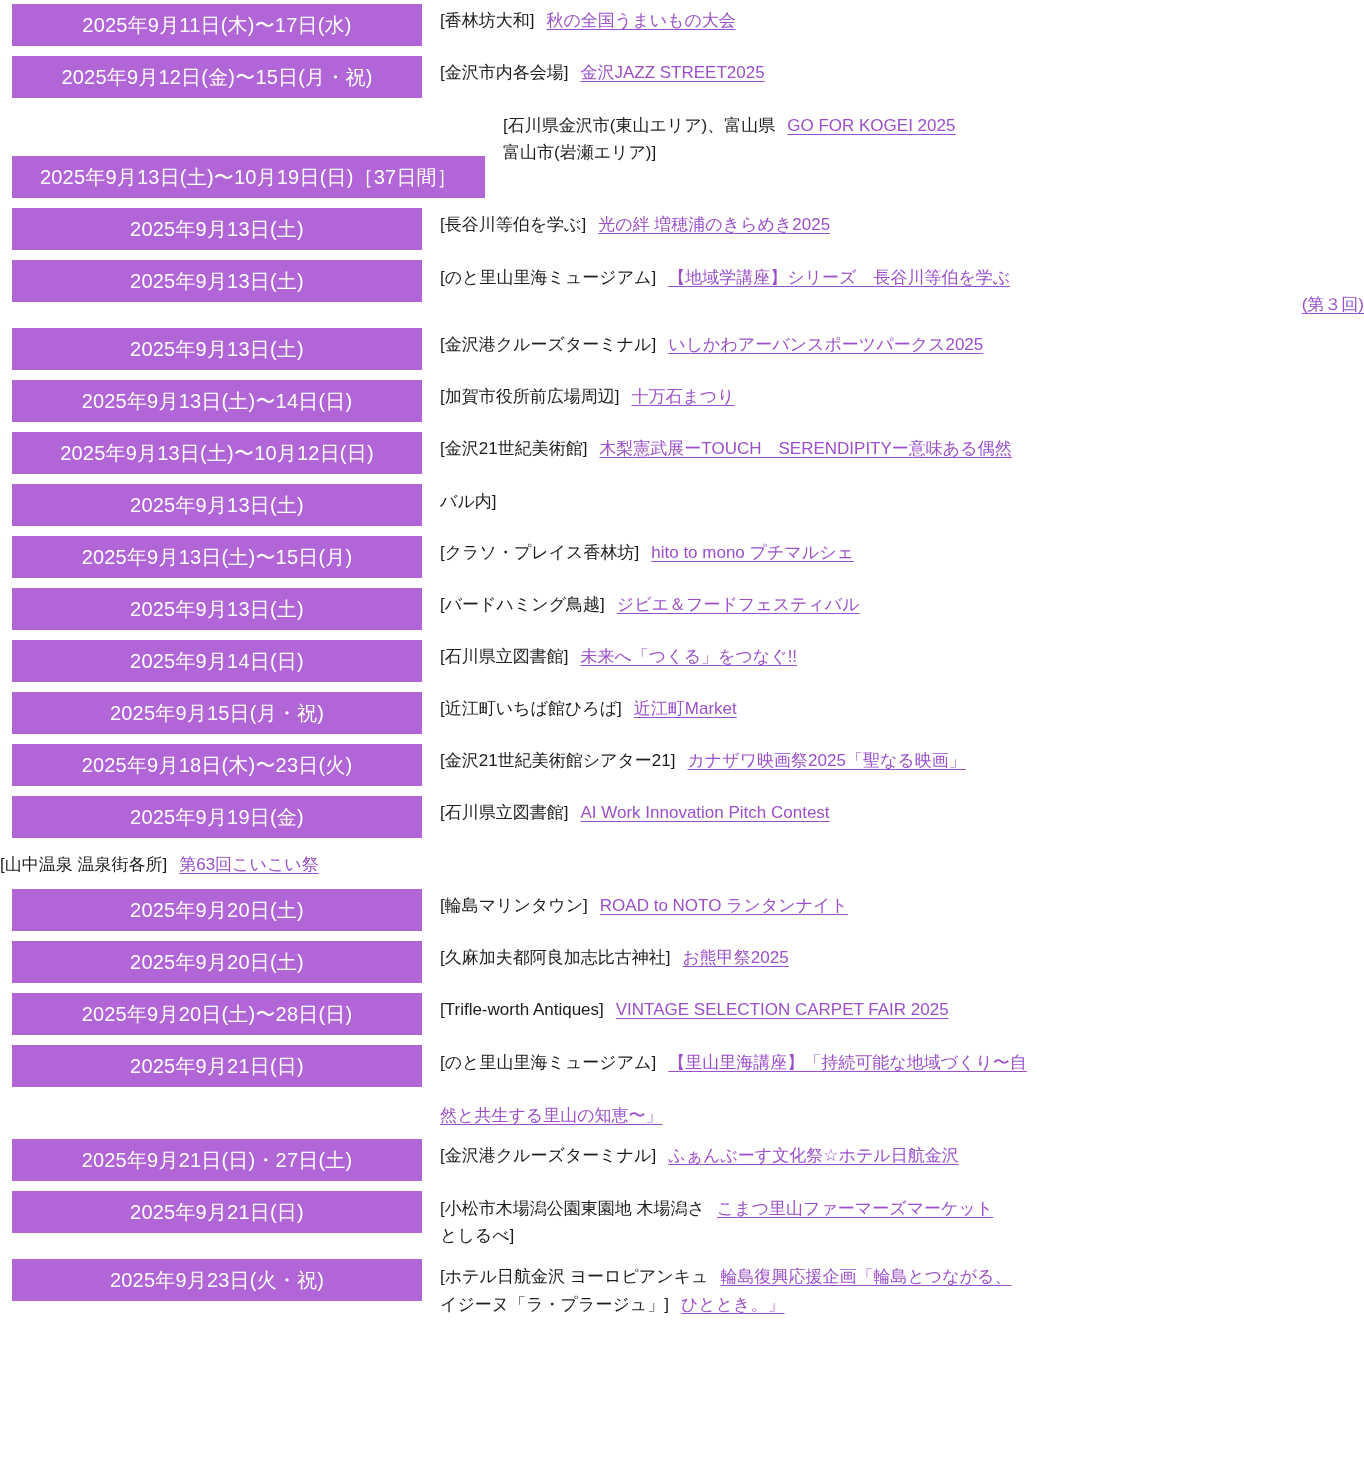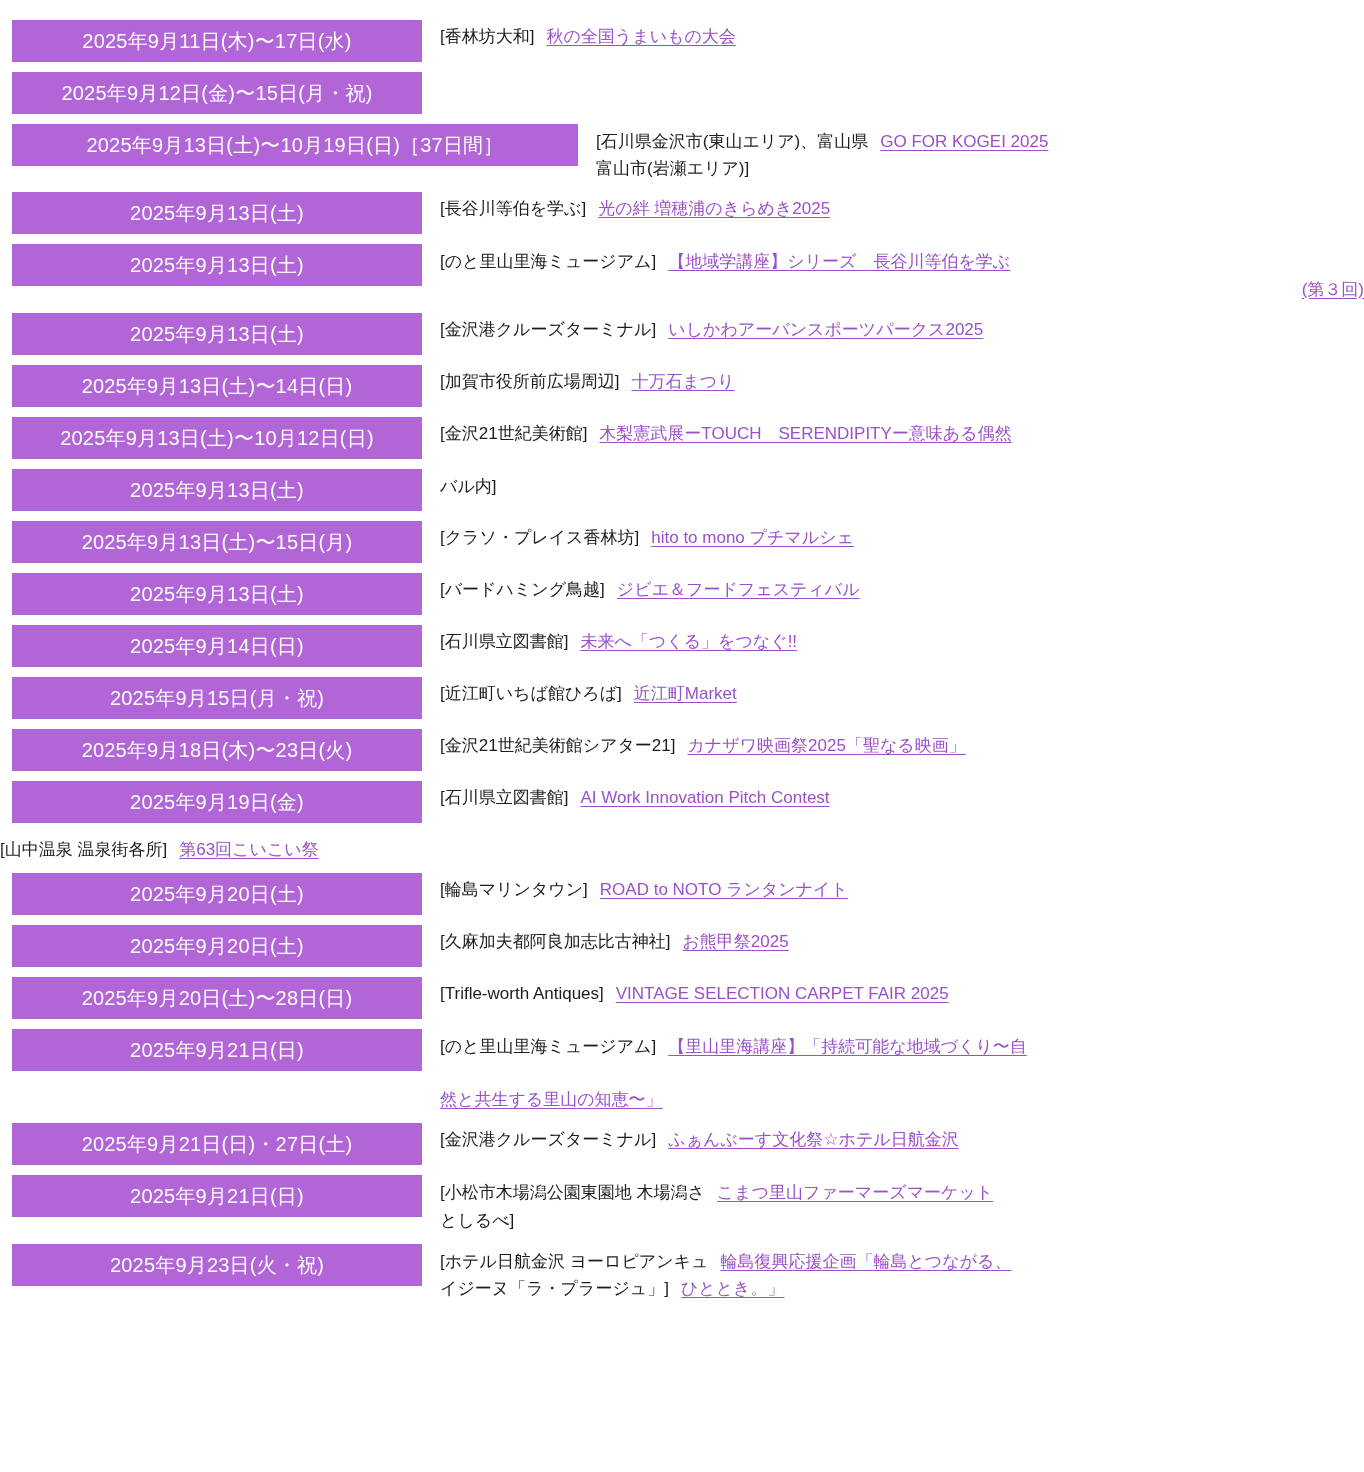--- a/index.html
+++ b/index.html
@@ -14,7 +14,7 @@
   }
   #event-list {
     display: block;
-    padding-top: 20px;
+    padding-top: 4px;
   }
   .event-row {
     display: flex;

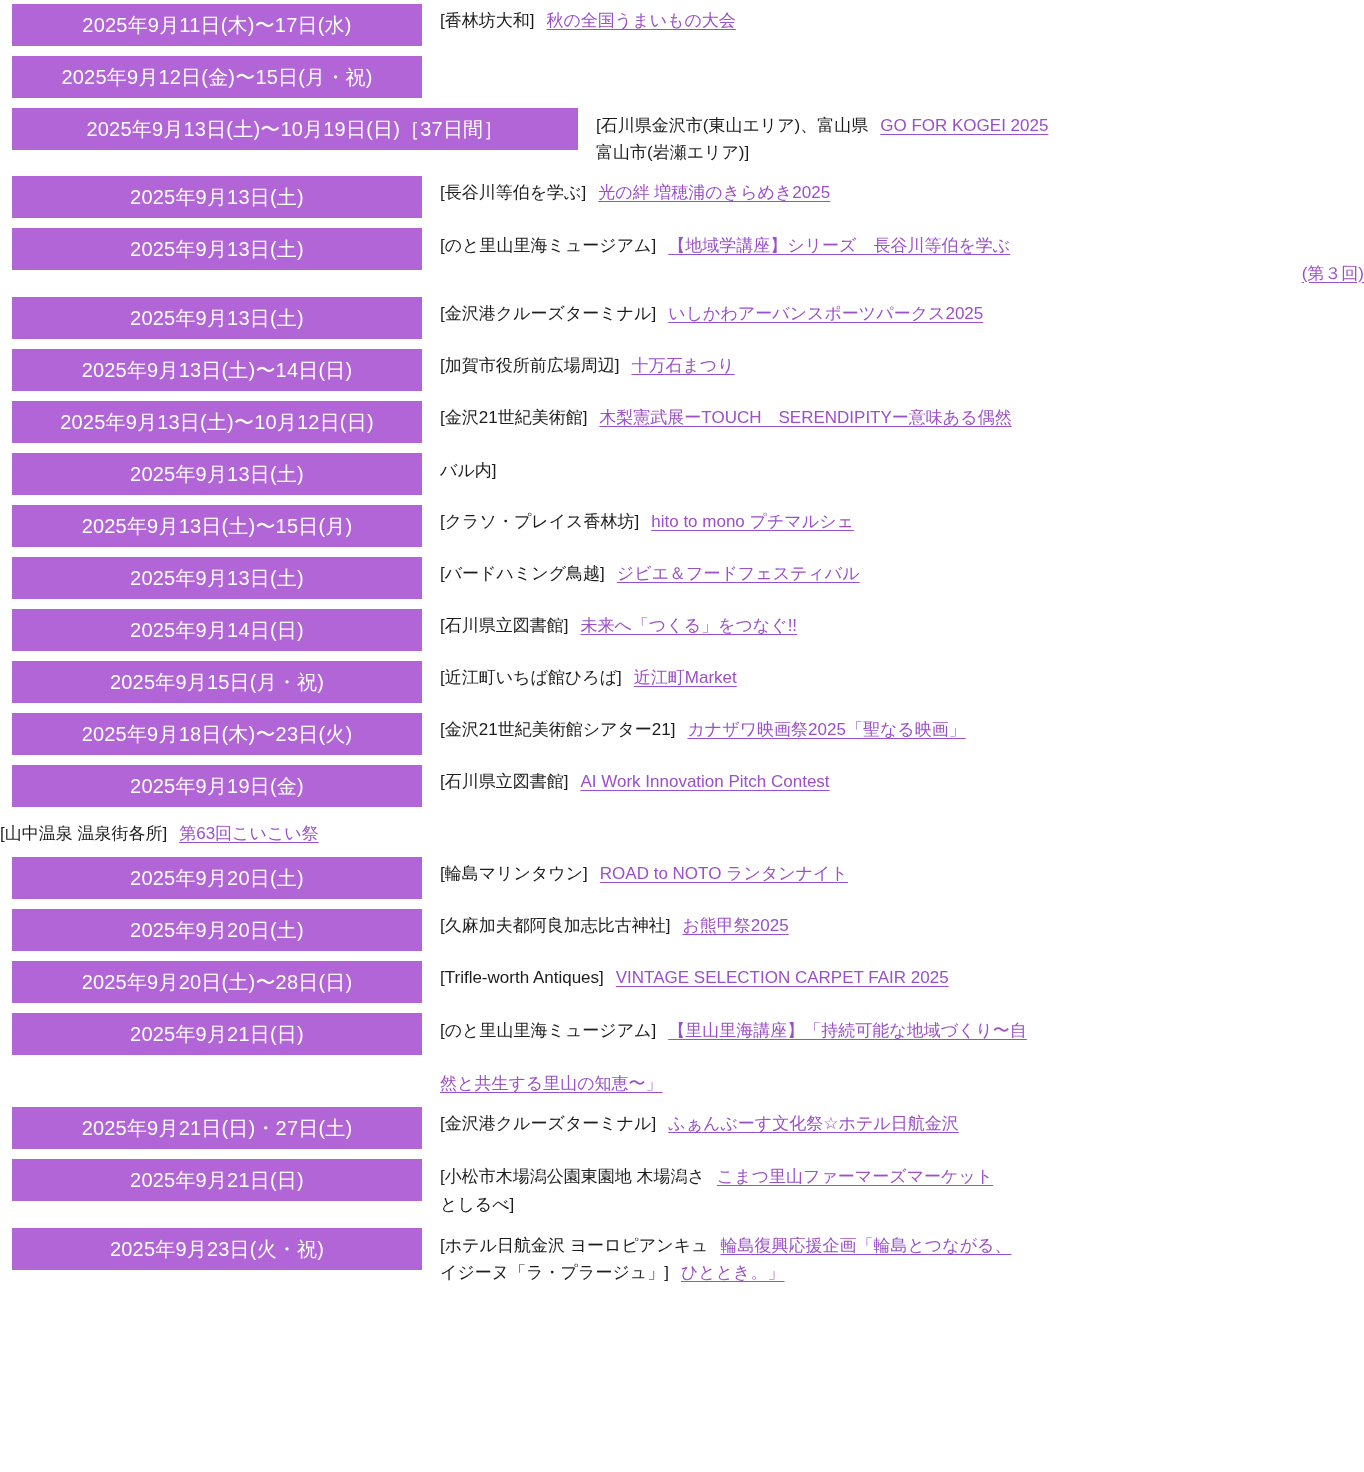--- a/index.html
+++ b/index.html
@@ -78,6 +78,9 @@
     </div>
     <div class="event-row">
       <div class="date-cell">2025年9月12日(金)〜15日(月・祝)</div>
+      <div class="info-cell">
+        <div><span class="venue">[金沢市内各会場]</span><span class="gap"></span><a class="title-link">金沢JAZZ STREET2025</a></div>
+      </div>
     </div>
     <div class="event-row row-tall">
       <div class="date-cell wide">2025年9月13日(土)〜10月19日(日)［37日間］</div>

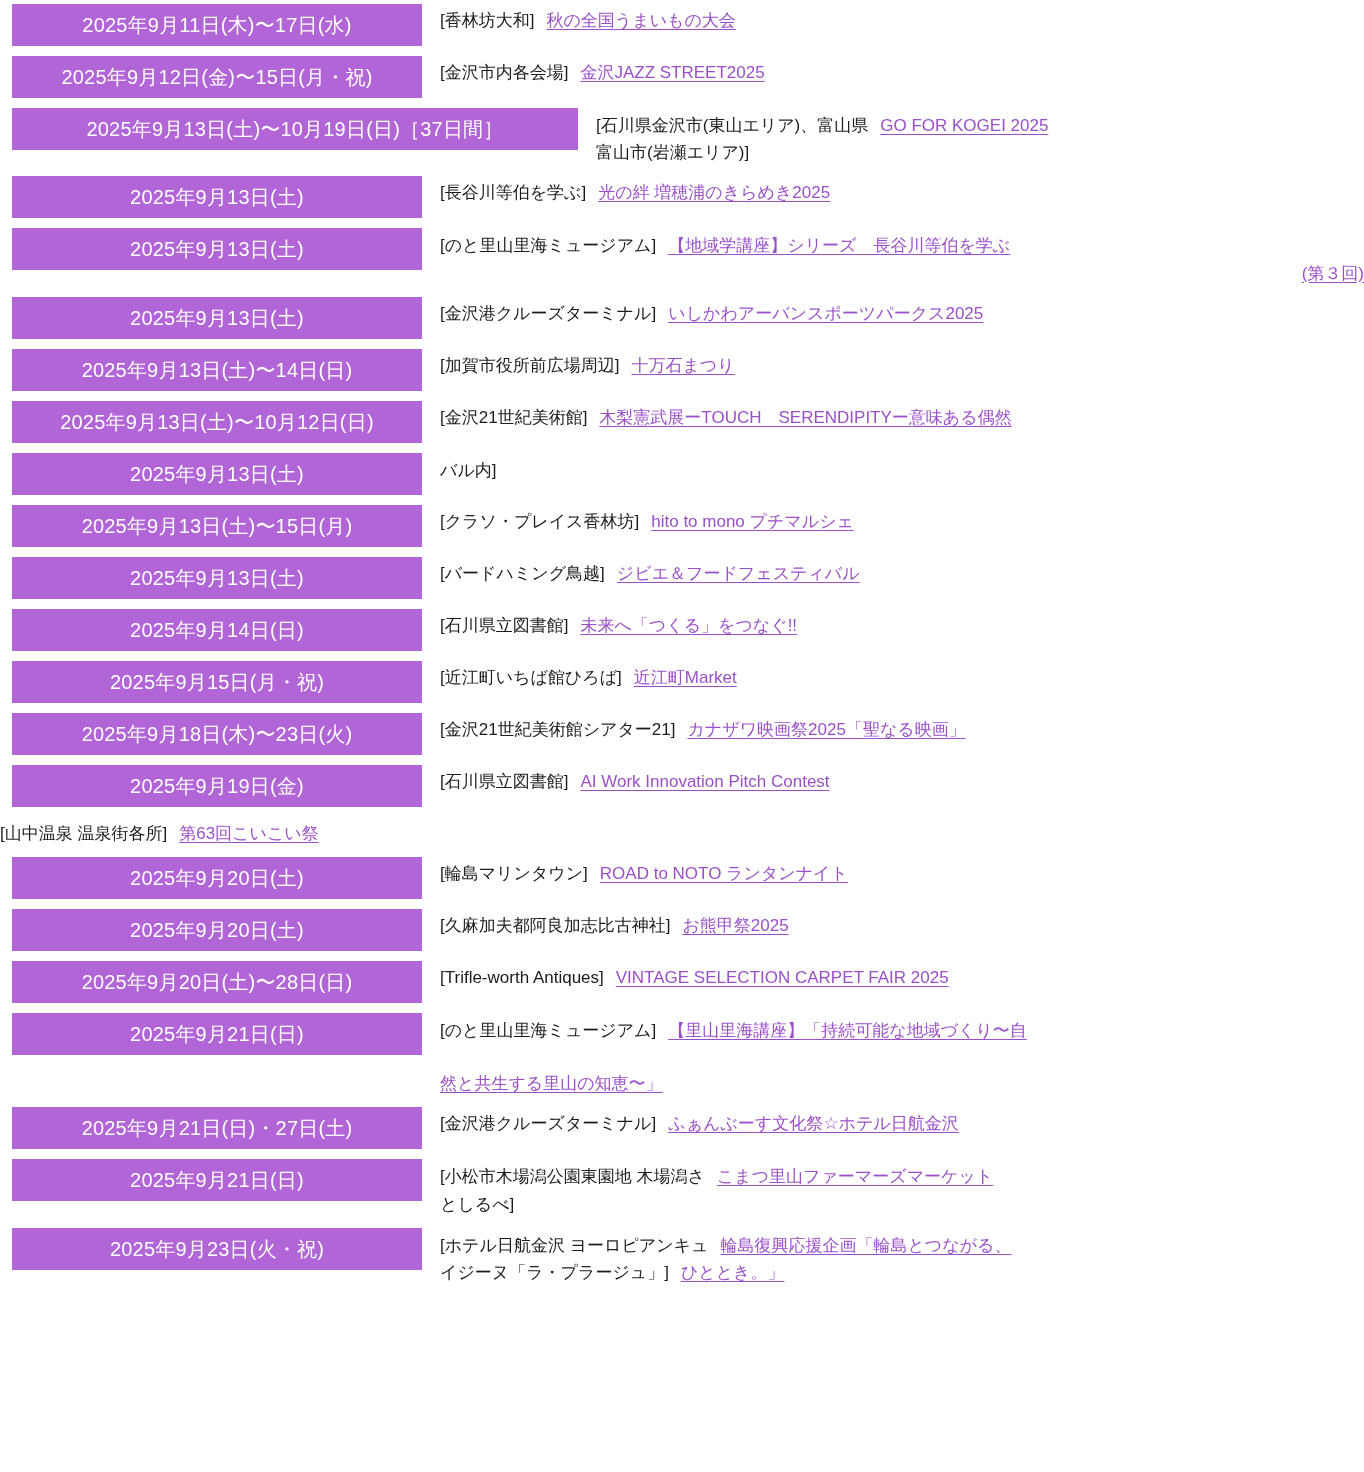--- a/index.html
+++ b/index.html
@@ -37,7 +37,8 @@
     white-space: nowrap;
   }
   .date-cell.wide {
-    width: 566px;
+    width: 473px;
+    margin-top: 48px;
   }
   .info-cell {
     flex: 1 1 auto;

